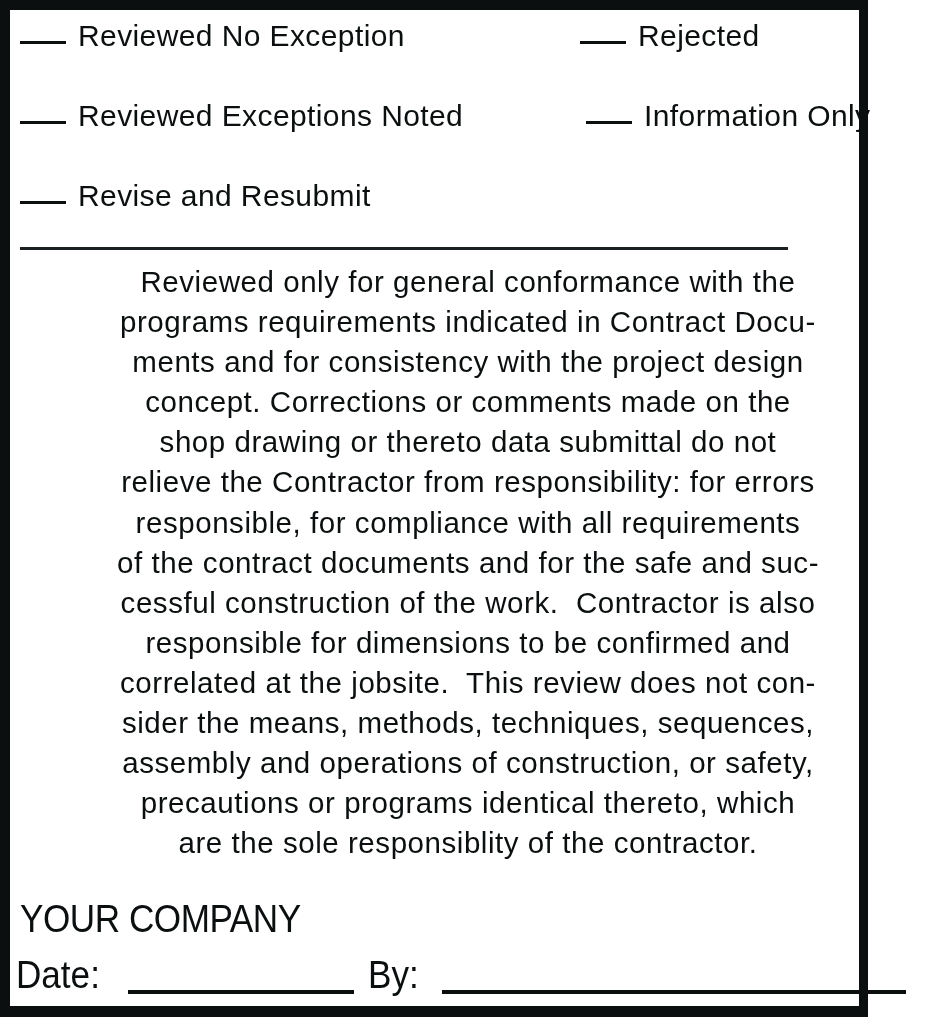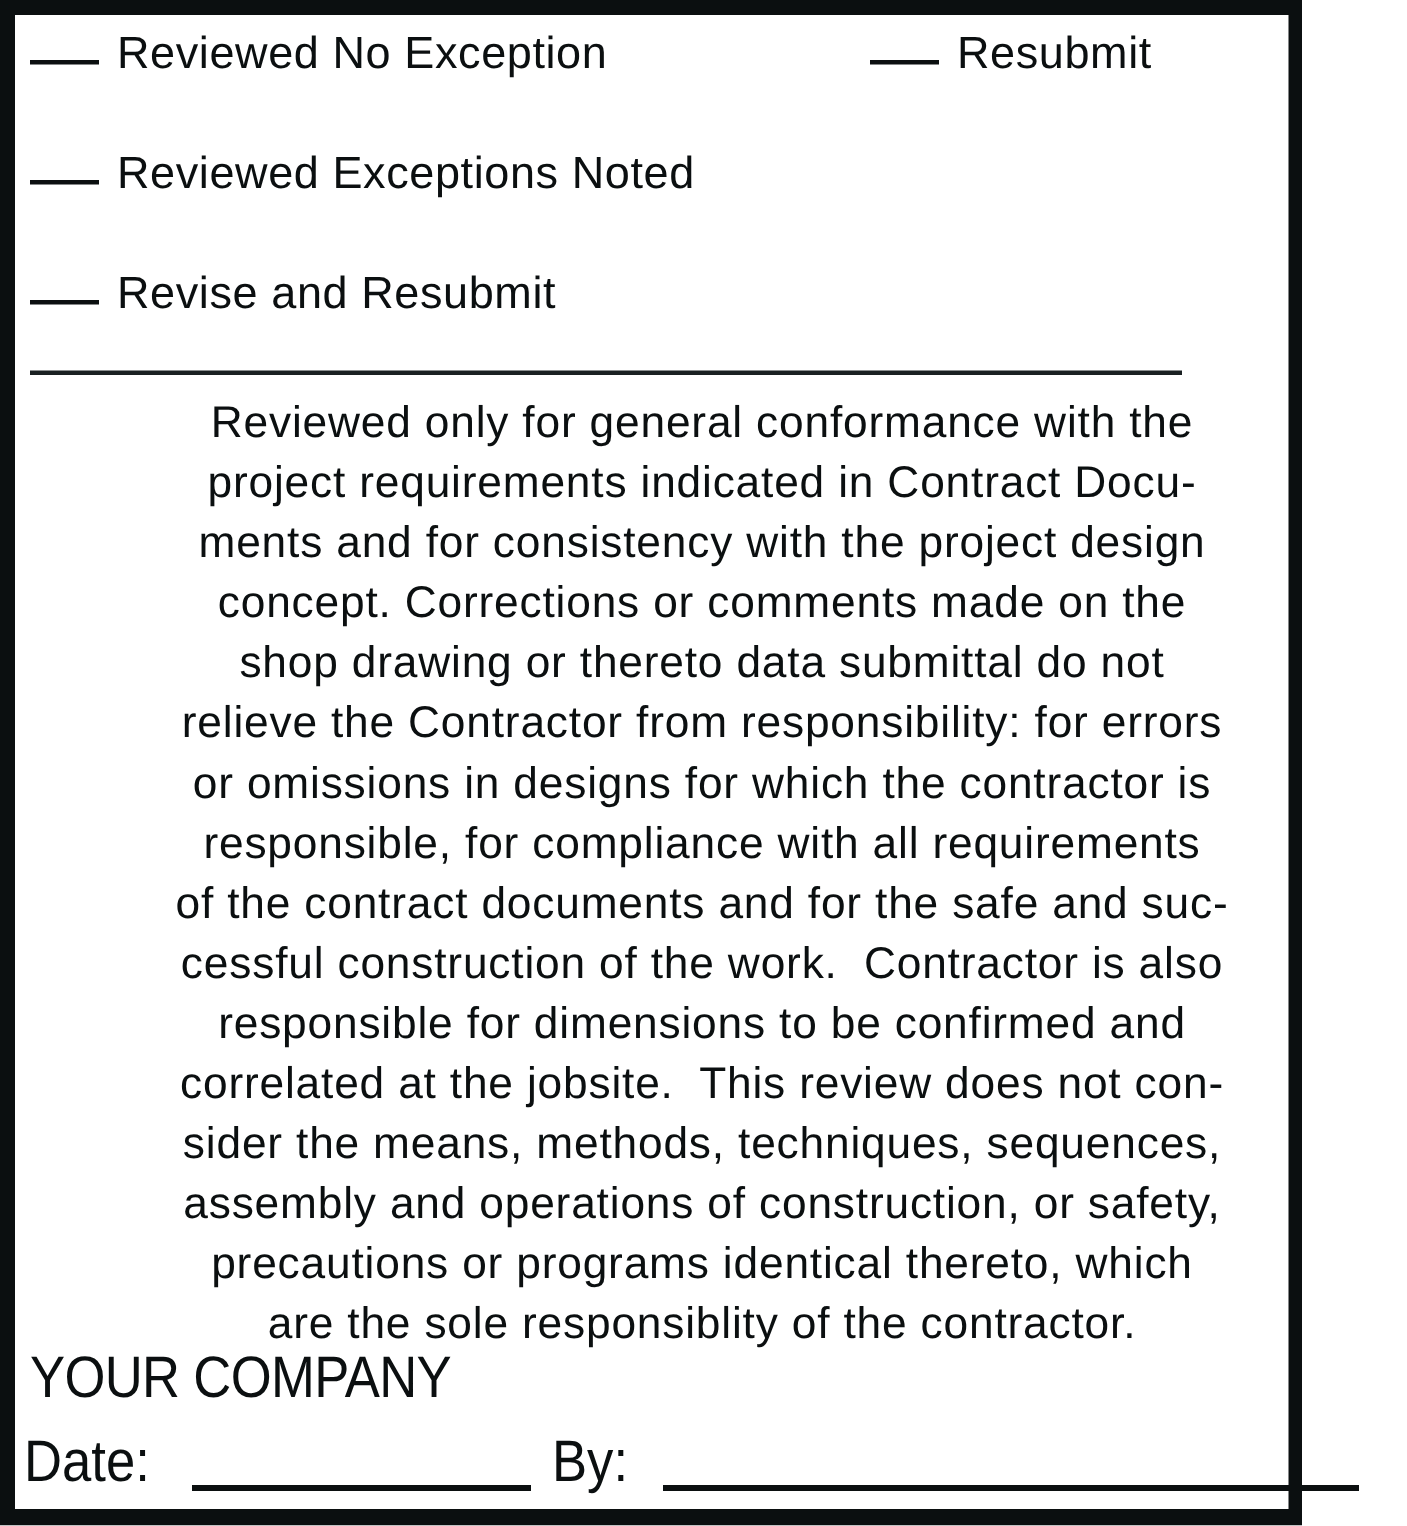--- a/index.html
+++ b/index.html
@@ -89,7 +89,7 @@
   </div>
 
   <div class="opt" style="left:570px; top:8px;">
-    <span class="blank"></span><span>Resubmit</span>
+    <span class="blank"></span><span>Rejected</span>
   </div>
 
   <div class="opt" style="left:10px; top:88px;">

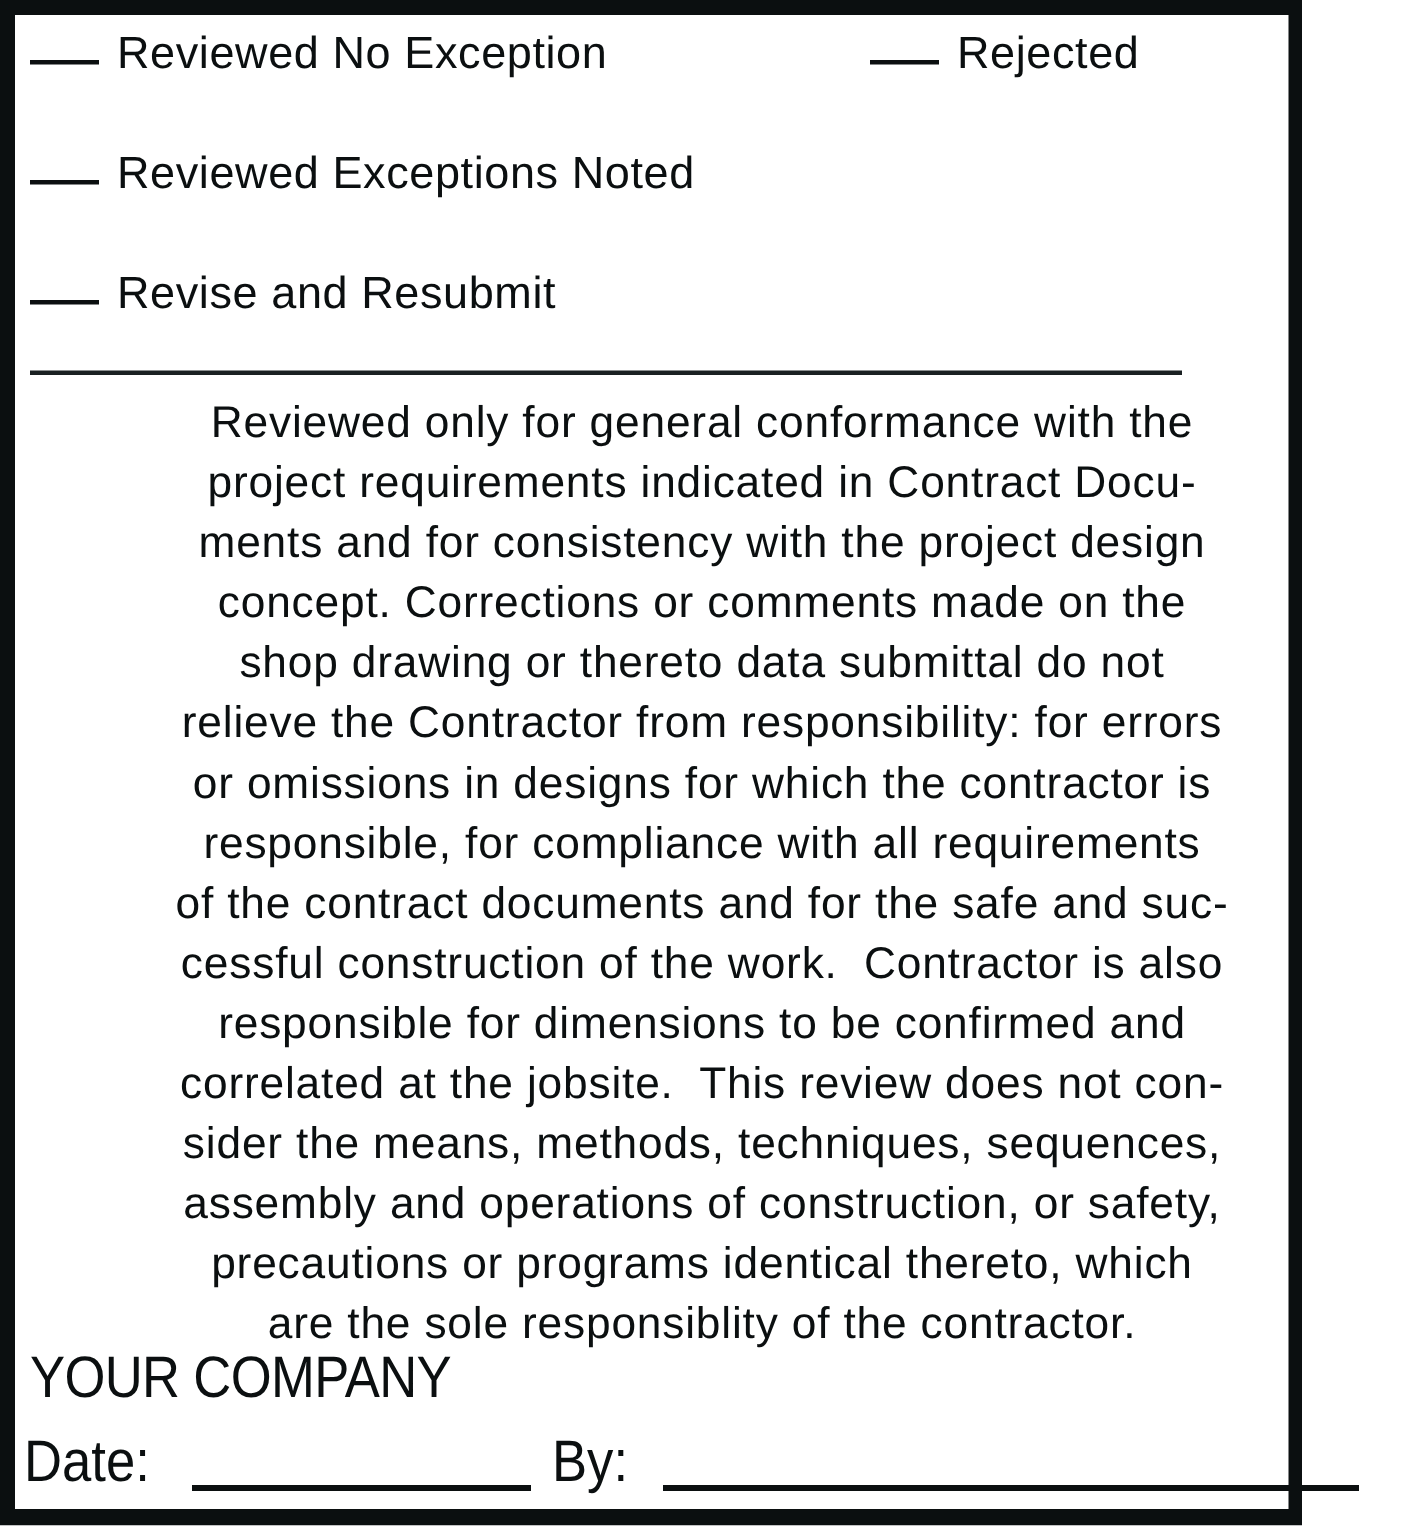--- a/index.html
+++ b/index.html
@@ -96,6 +96,9 @@
     <span class="blank"></span><span>Reviewed Exceptions Noted</span>
   </div>
 
+  <div class="opt" style="left:576px; top:88px;">
+    <span class="blank"></span><span>Information Only</span>
+  </div>
 
   <div class="opt" style="left:10px; top:168px;text-align:right;">
     <span class="blank"></span><span>Revise and Resubmit</span>

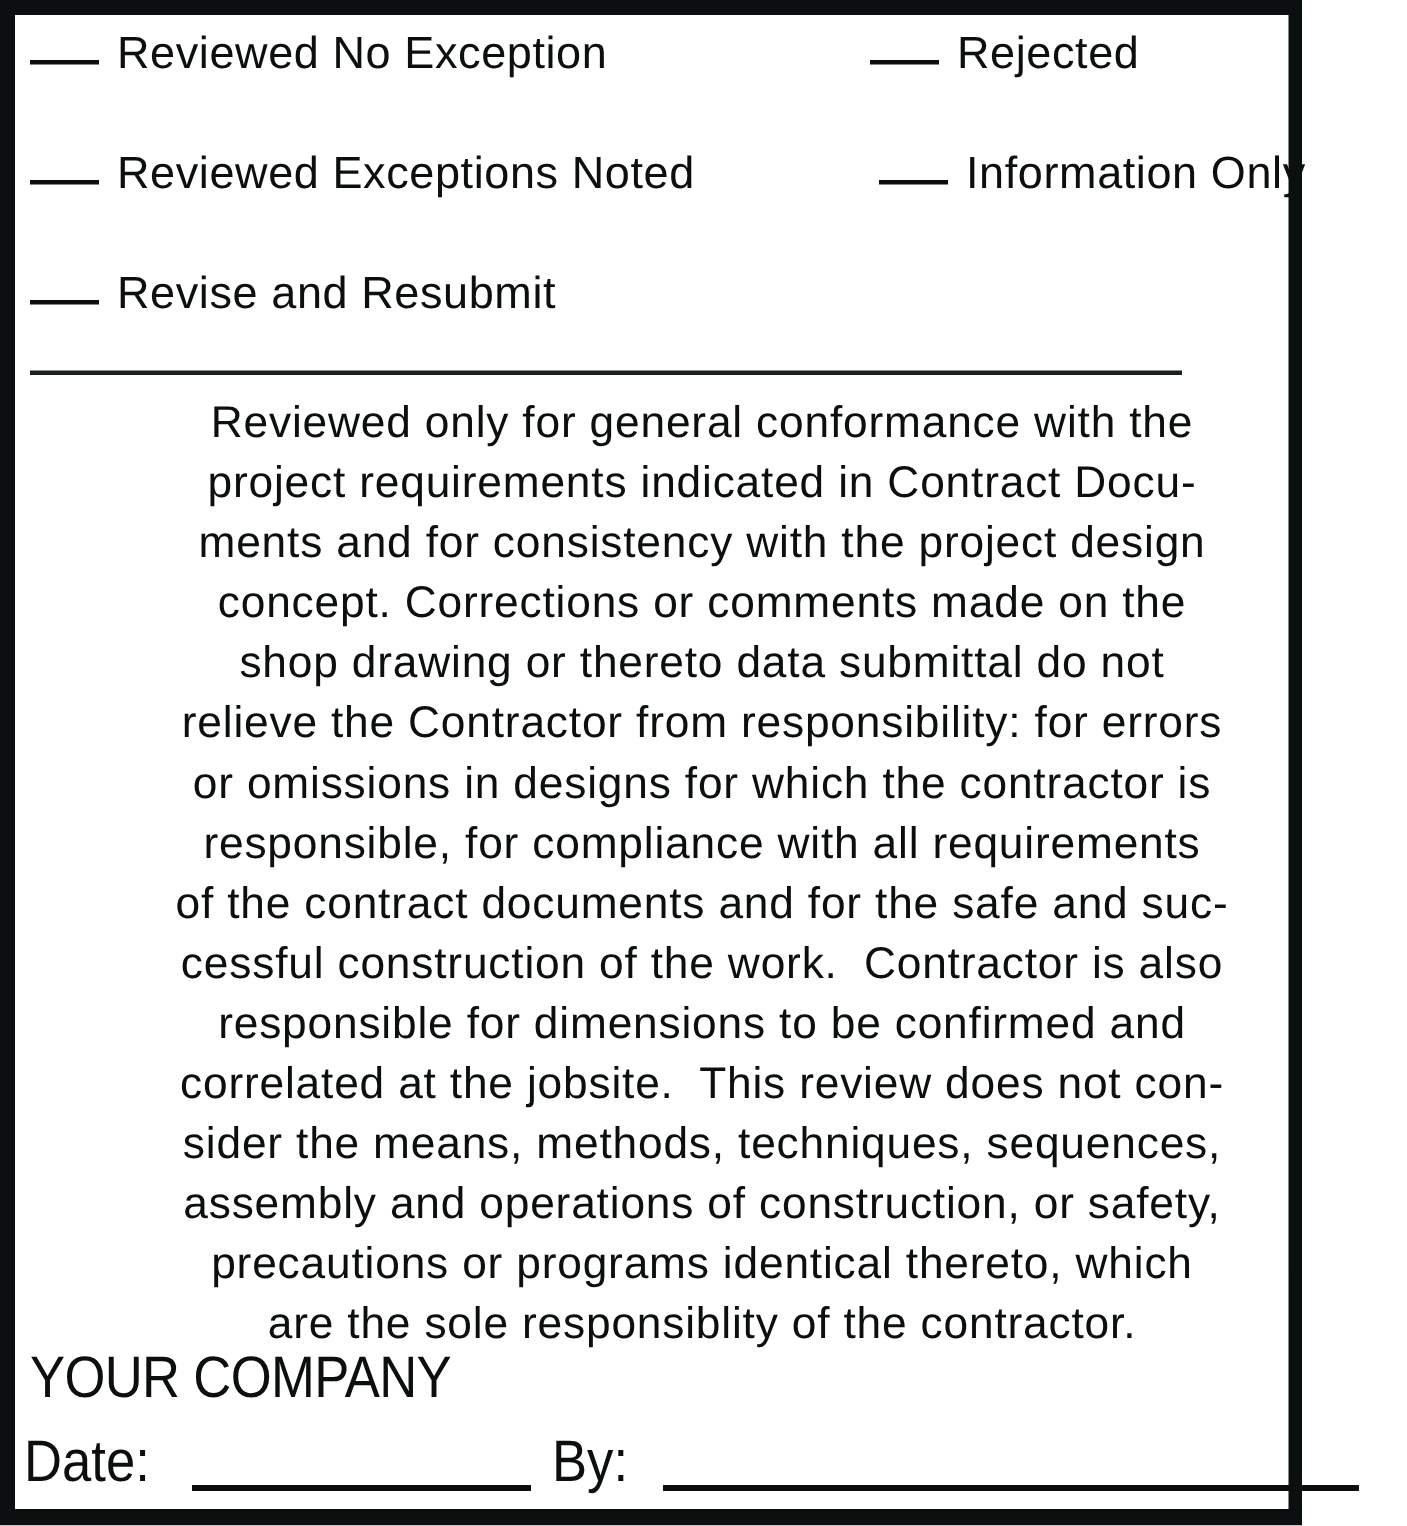--- a/index.html
+++ b/index.html
@@ -108,7 +108,7 @@
 
   <div class="body-text">
     <span class="body-line">Reviewed only for general conformance with the</span>
-    <span class="body-line">project requirements indicated in Contract Docu-</span>
+    <span class="body-line">programs requirements indicated in Contract Docu-</span>
     <span class="body-line">ments and for consistency with the project design</span>
     <span class="body-line">concept. Corrections or comments made on the</span>
     <span class="body-line">shop drawing or thereto data submittal do not</span>

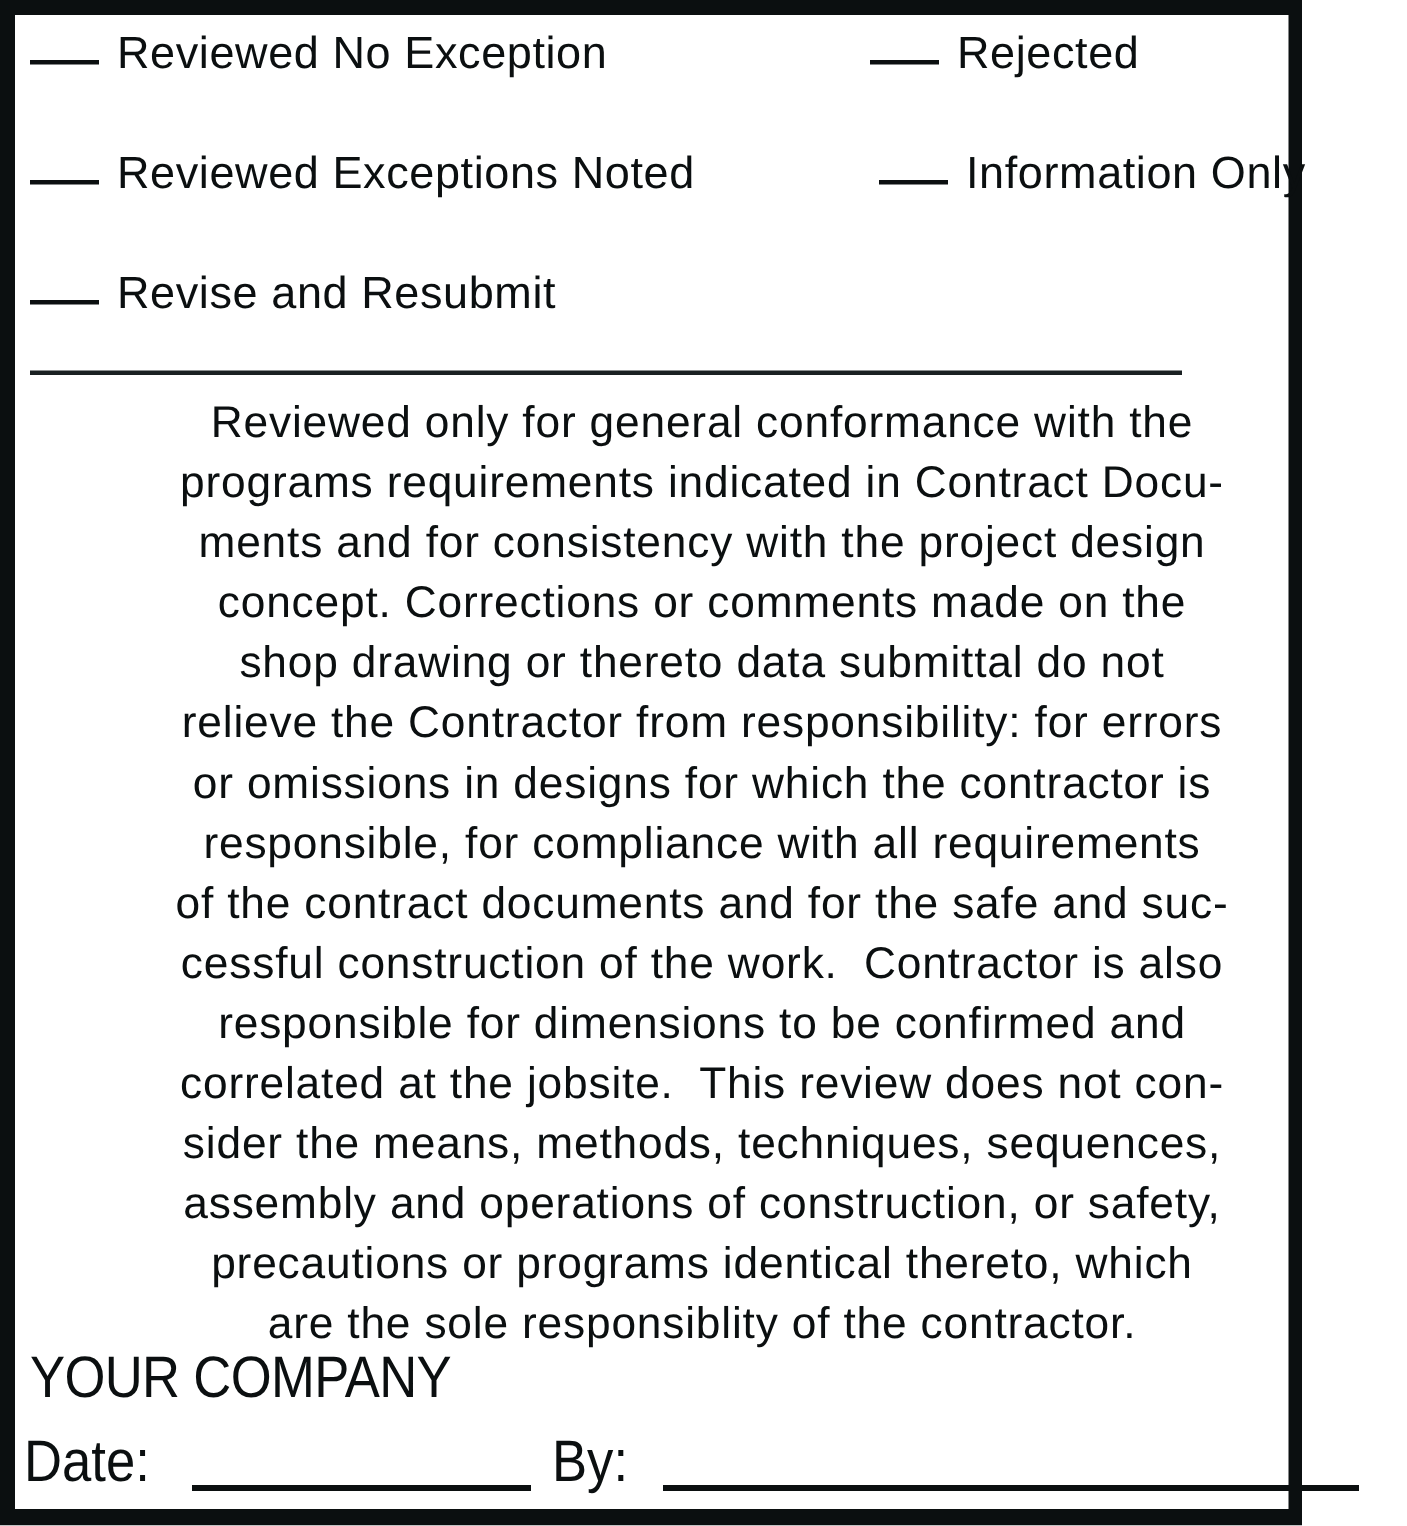--- a/index.html
+++ b/index.html
@@ -113,7 +113,6 @@
     <span class="body-line">concept. Corrections or comments made on the</span>
     <span class="body-line">shop drawing or thereto data submittal do not</span>
     <span class="body-line">relieve the Contractor from responsibility: for errors</span>
-    <span class="body-line">or omissions in designs for which the contractor is</span>
     <span class="body-line">responsible, for compliance with all requirements</span>
     <span class="body-line">of the contract documents and for the safe and suc-</span>
     <span class="body-line">cessful construction of the work.  Contractor is also</span>

